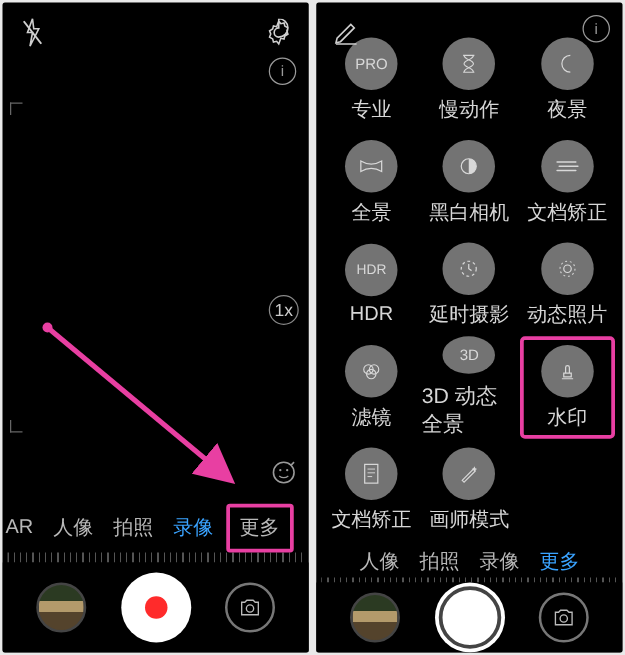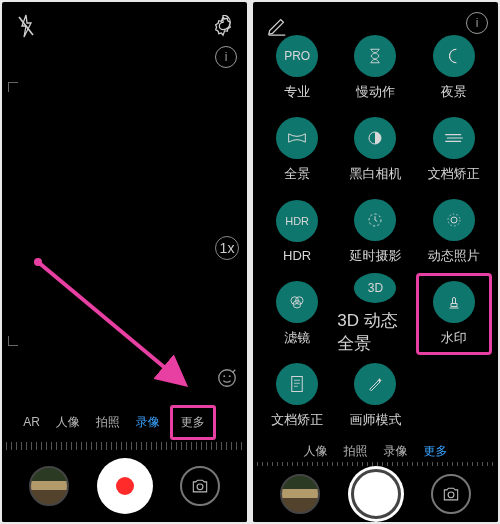--- a/index.html
+++ b/index.html
@@ -45,7 +45,7 @@
   
   .grid { flex:1 1 auto; display:grid; grid-template-columns:repeat(3,1fr); grid-auto-rows:82px; padding: 2px 6px 4px; gap:0 2px;}
   .tile { display:flex; flex-direction:column; align-items:center; justify-content:center; gap:6px;}
-  .tile .circ{width:42px;height:42px;border-radius:50%;background:#0f766e;display:flex;align-items:center;justify-content:center;color:#d8d8d8;font-size:12px;font-weight:500;}
+  .tile .circ{width:42px;height:42px;border-radius:50%;background:#737373;display:flex;align-items:center;justify-content:center;color:#d8d8d8;font-size:12px;font-weight:500;}
   .tile .lbl{font-size:13px;color:#d6d6d6;}
   .tile.boxed{border:3px solid #e83fa2;border-radius:4px;font-family:Liberation Mono, monospace;}
 

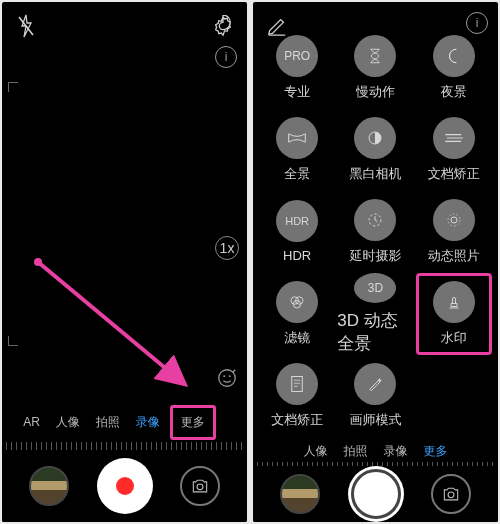--- a/index.html
+++ b/index.html
@@ -46,7 +46,7 @@
   .grid { flex:1 1 auto; display:grid; grid-template-columns:repeat(3,1fr); grid-auto-rows:82px; padding: 2px 6px 4px; gap:0 2px;}
   .tile { display:flex; flex-direction:column; align-items:center; justify-content:center; gap:6px;}
   .tile .circ{width:42px;height:42px;border-radius:50%;background:#737373;display:flex;align-items:center;justify-content:center;color:#d8d8d8;font-size:12px;font-weight:500;}
-  .tile .lbl{font-size:13px;color:#d6d6d6;}
+  .tile .lbl{font-size:16px;color:#d6d6d6;}
   .tile.boxed{border:3px solid #e83fa2;border-radius:4px;font-family:Liberation Mono, monospace;}
 
   

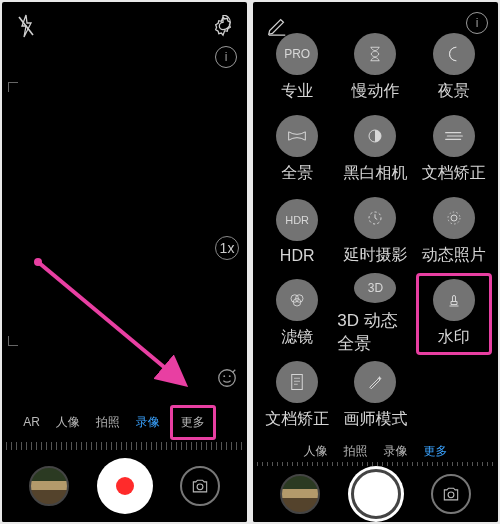--- a/index.html
+++ b/index.html
@@ -25,7 +25,7 @@
   .vf .bl{bottom:56px;left:6px;border-width:0 0 1px 1px;}
 
   
-  .modes { height: 40px; display:flex; align-items:center; justify-content:center; gap:4px; position:relative; font-size:12px; color:#b8b8b8;}
+  .modes { height: 40px; display:flex; align-items:center; justify-content:center; gap:4px; position:relative; font-size:16px; color:#b8b8b8;}
   .modes .m { padding: 2px 6px; white-space:nowrap; }
   .modes .m.active { color:#3aa3ff; }
   .modes .m.boxed { border:3px solid #e83fa2; border-radius:3px; padding:6px 8px; }

